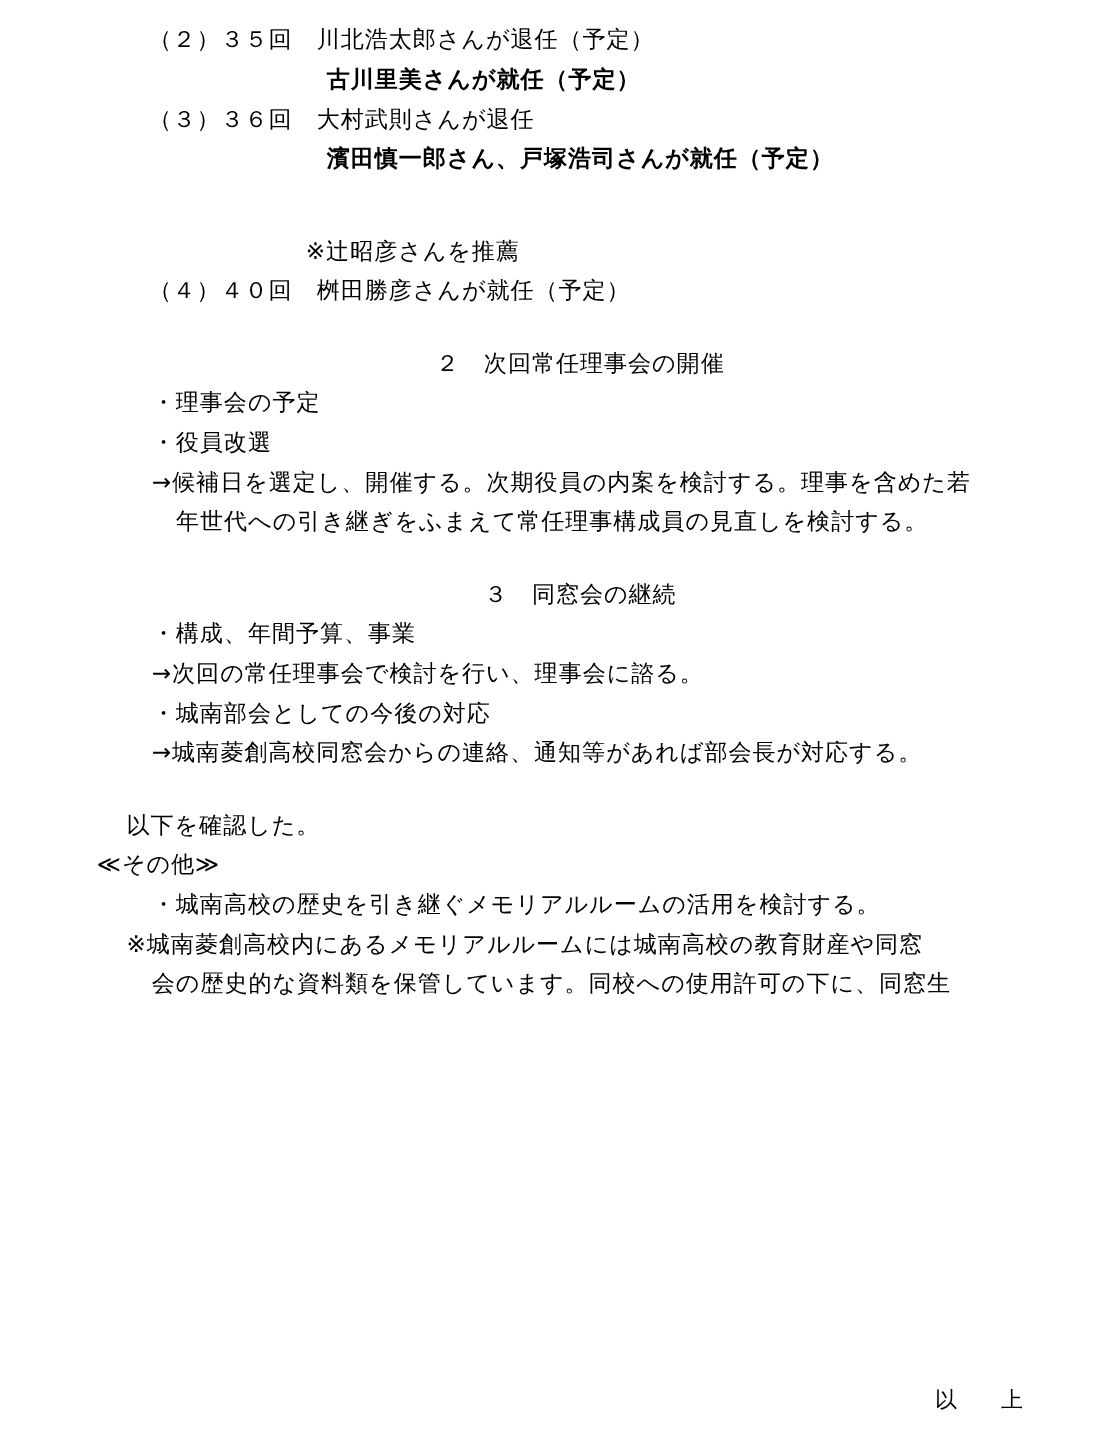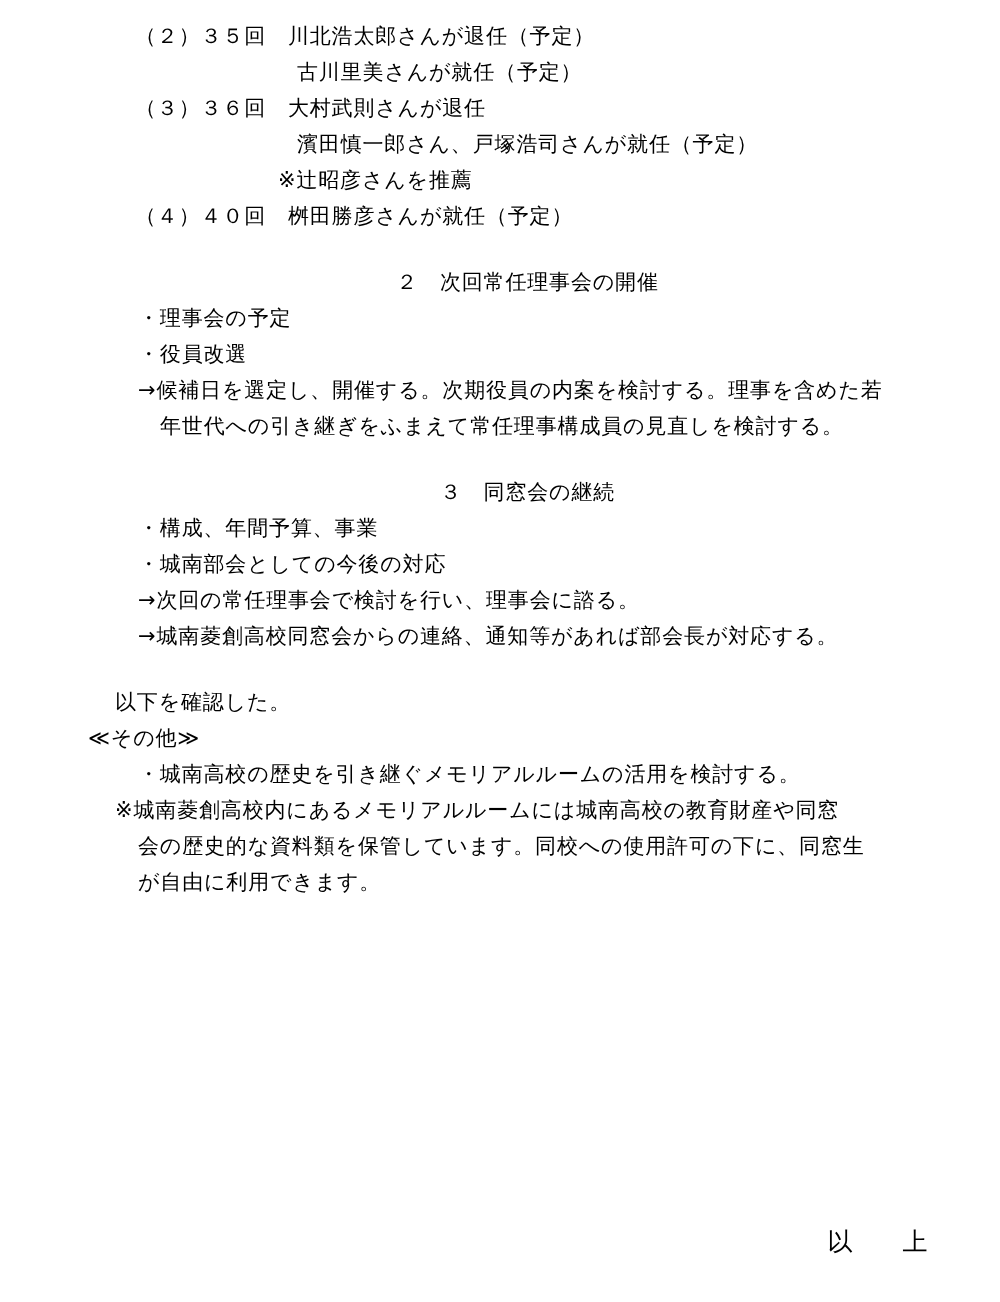--- a/index.html
+++ b/index.html
@@ -32,7 +32,7 @@
     height: 36px;
   }
   .ind-1 { padding-left: 75px; }      
-  .ind-2 { padding-left: 237px; }     
+  .ind-2 { padding-left: 237px; font-weight: bold; }     
   .ind-3 { padding-left: 218px; }     
   .ind-sec { padding-left: 55px; text-align: center; }    
   .ind-bullet { padding-left: 78px; } 

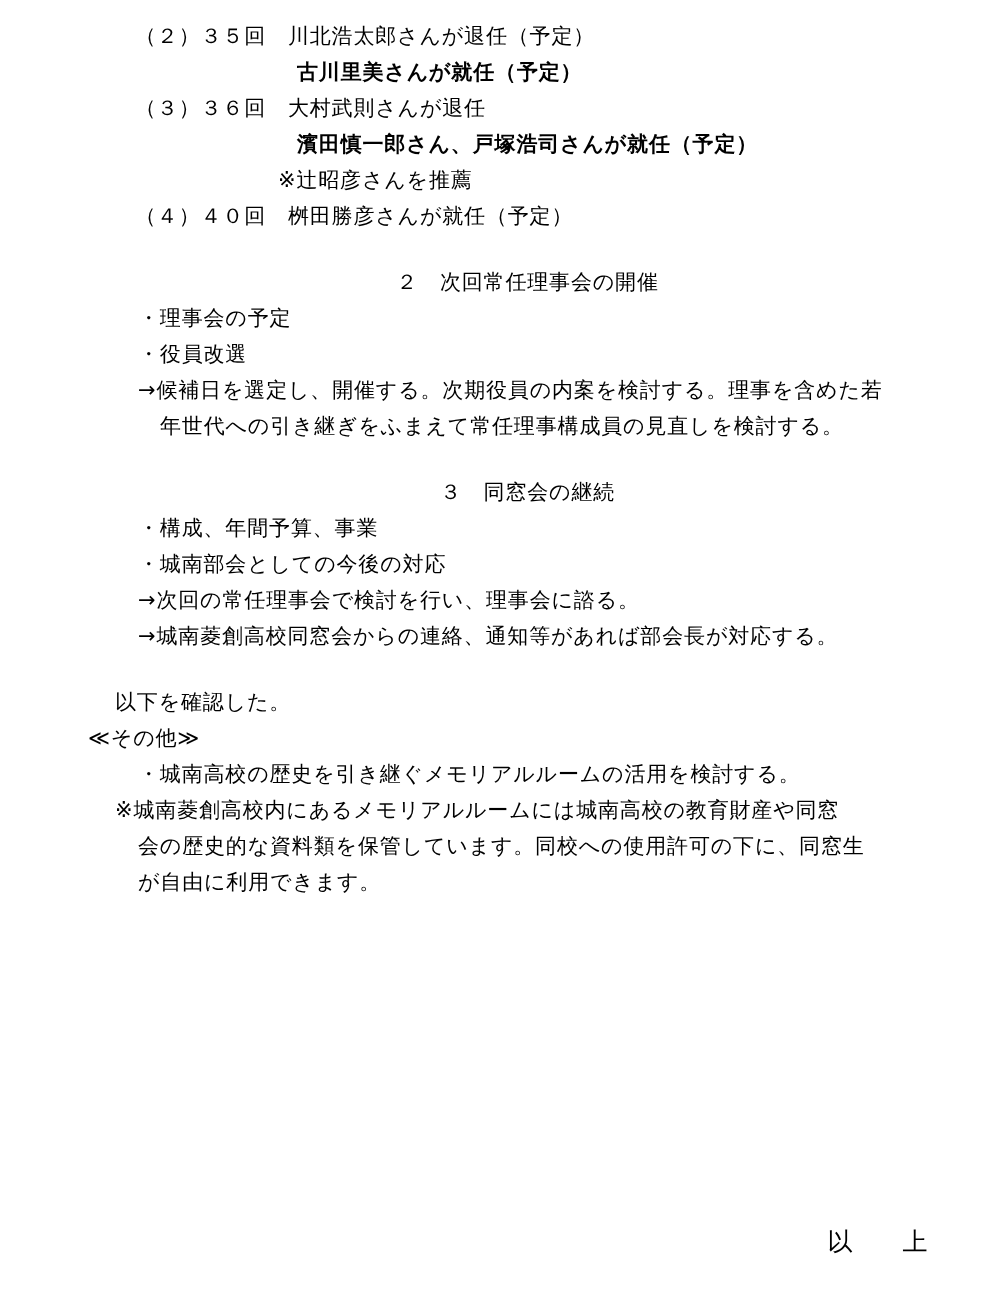--- a/index.html
+++ b/index.html
@@ -33,7 +33,7 @@
   }
   .ind-1 { padding-left: 75px; }      
   .ind-2 { padding-left: 237px; font-weight: bold; }     
-  .ind-3 { padding-left: 218px; }     
+  .ind-3 { padding-left: 218px; margin-top: 48px; }     
   .ind-sec { padding-left: 55px; text-align: center; }    
   .ind-bullet { padding-left: 78px; } 
   .ind-arrow { padding-left: 78px; }  

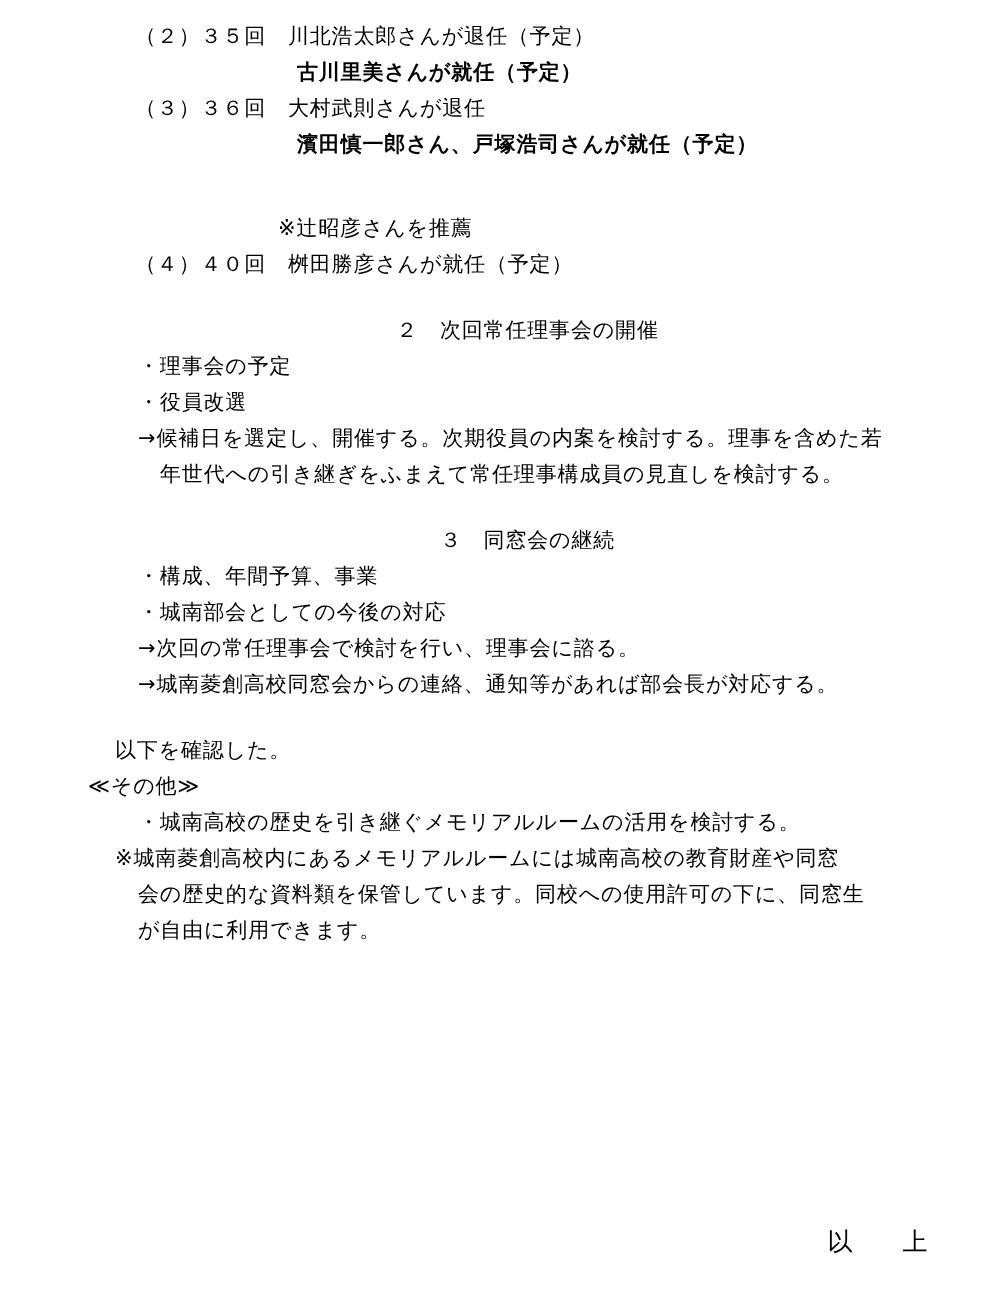--- a/index.html
+++ b/index.html
@@ -80,8 +80,8 @@
       <div>
         <div class="line ind-sec">３　同窓会の継続</div>
         <div class="line ind-bullet">・構成、年間予算、事業</div>
+        <div class="line ind-arrow">→次回の常任理事会で検討を行い、理事会に諮る。</div>
         <div class="line ind-bullet">・城南部会としての今後の対応</div>
-        <div class="line ind-arrow">→次回の常任理事会で検討を行い、理事会に諮る。</div>
         <div class="line ind-arrow">→城南菱創高校同窓会からの連絡、通知等があれば部会長が対応する。</div>
       </div>
       <div class="gap-md"></div>

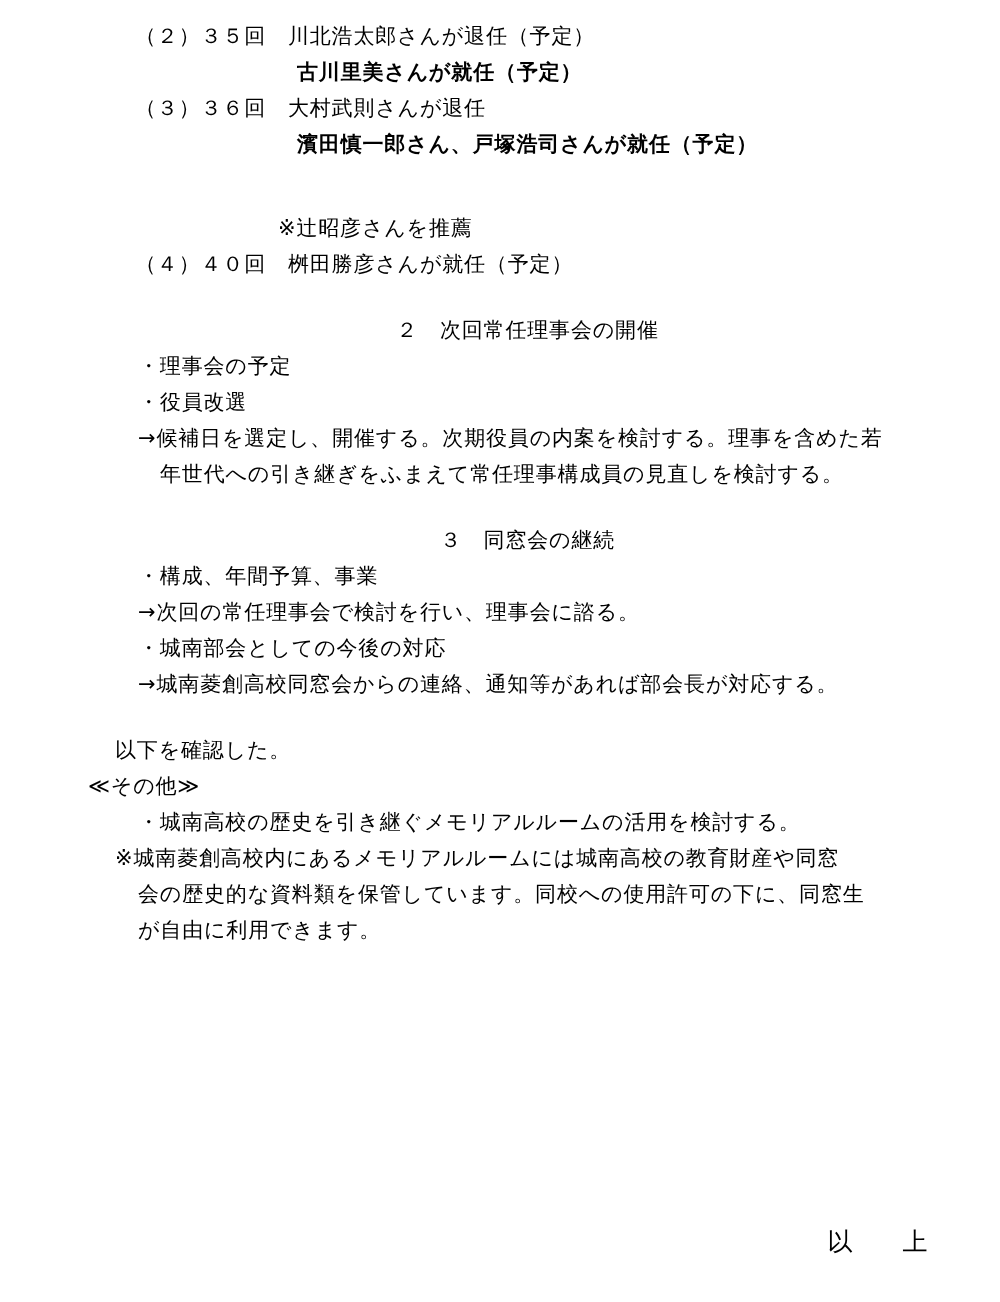--- a/index.html
+++ b/index.html
@@ -91,7 +91,6 @@
         <div class="line ind-other-bullet">・城南高校の歴史を引き継ぐメモリアルルームの活用を検討する。</div>
         <div class="line ind-other-body">※城南菱創高校内にあるメモリアルルームには城南高校の教育財産や同窓</div>
         <div class="line ind-other-bullet">会の歴史的な資料類を保管しています。同校への使用許可の下に、同窓生</div>
-        <div class="line ind-other-bullet">が自由に利用できます。</div>
       </div>
     </div>
   <div class="footer">以　上</div>

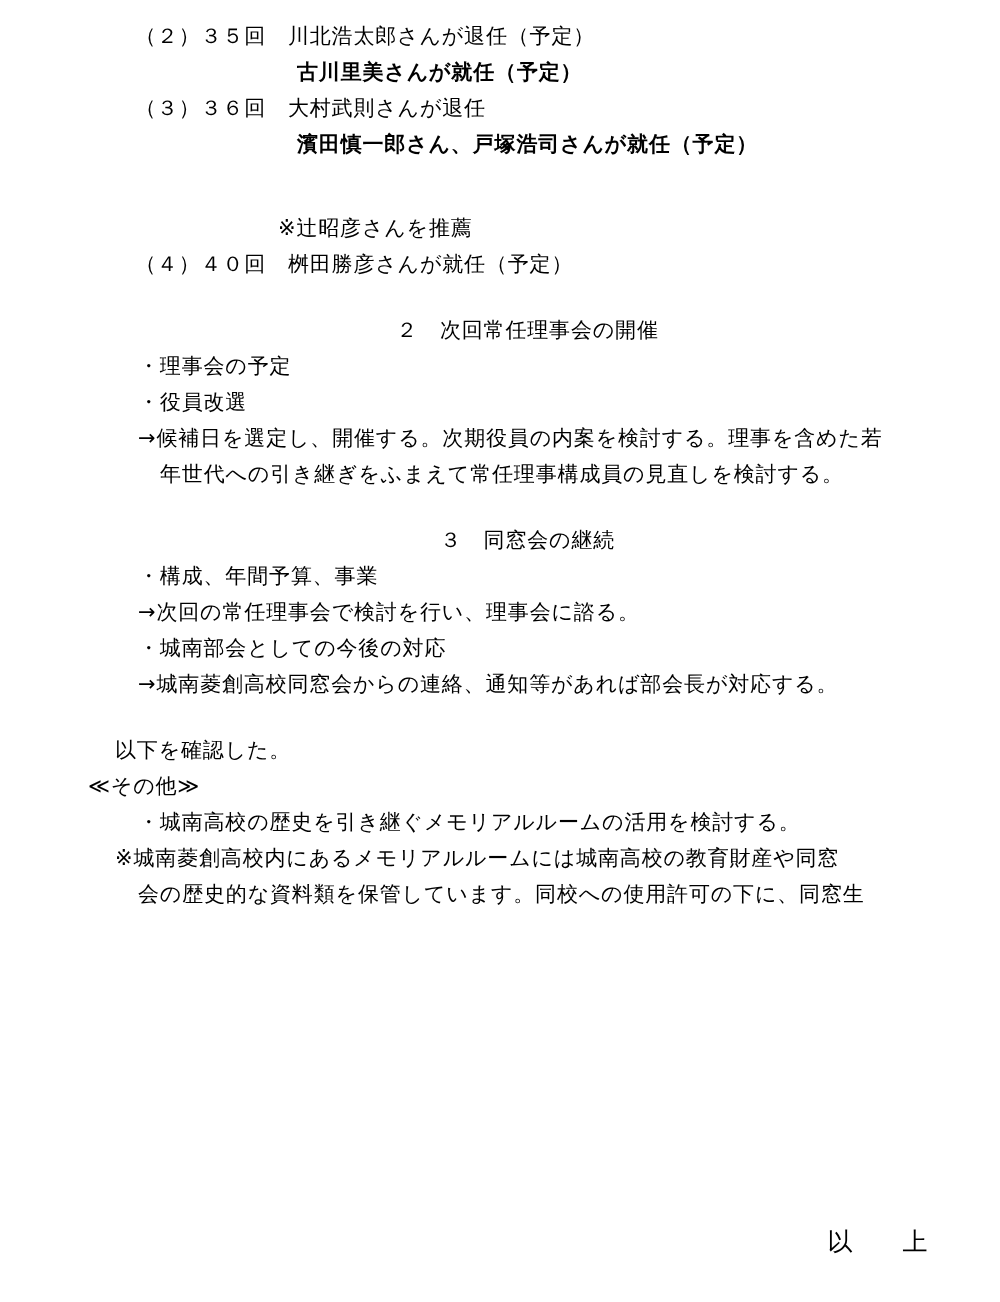--- a/index.html
+++ b/index.html
@@ -45,8 +45,8 @@
   .footer {
     position: absolute;
     right: 60px;
-    bottom: 48px;
-    font-size: 25px;
+    bottom: 20px;
+    font-size: 20px;
     letter-spacing: 0.5em;
     white-space: pre;
   }

